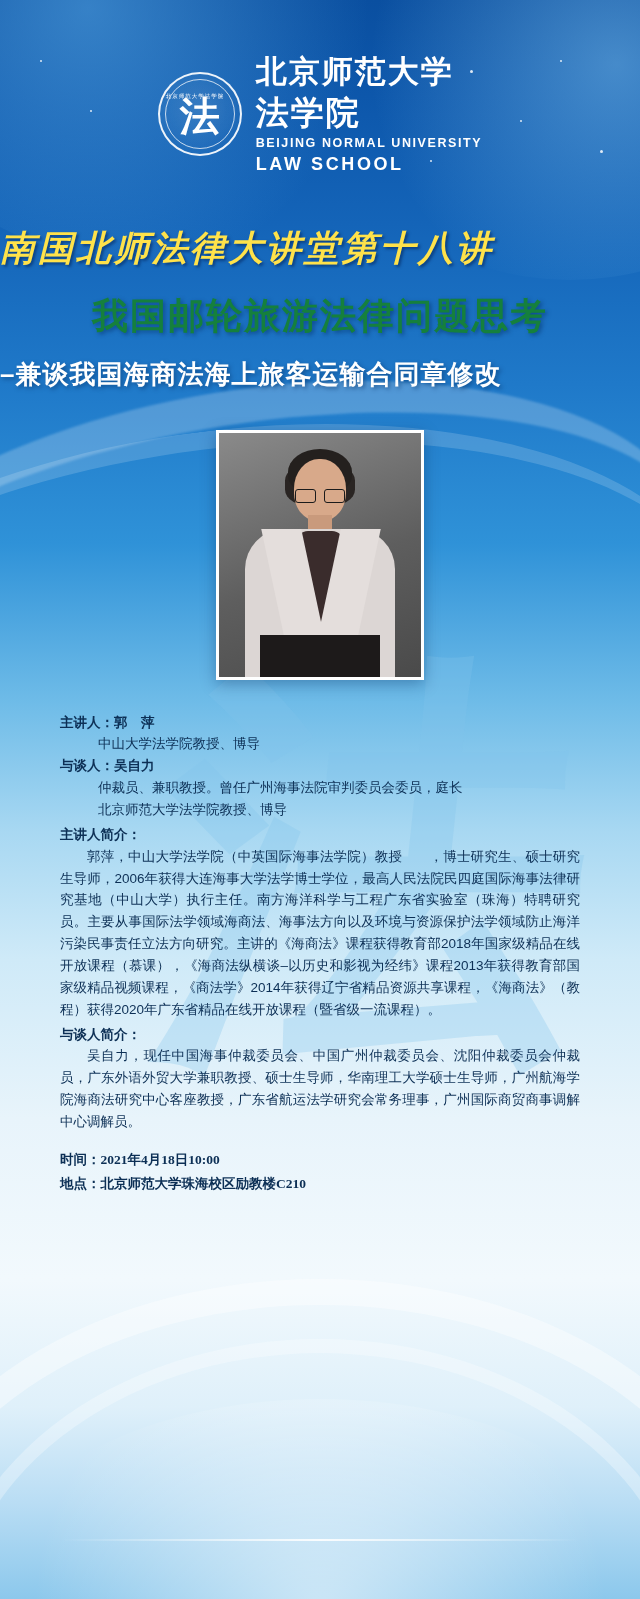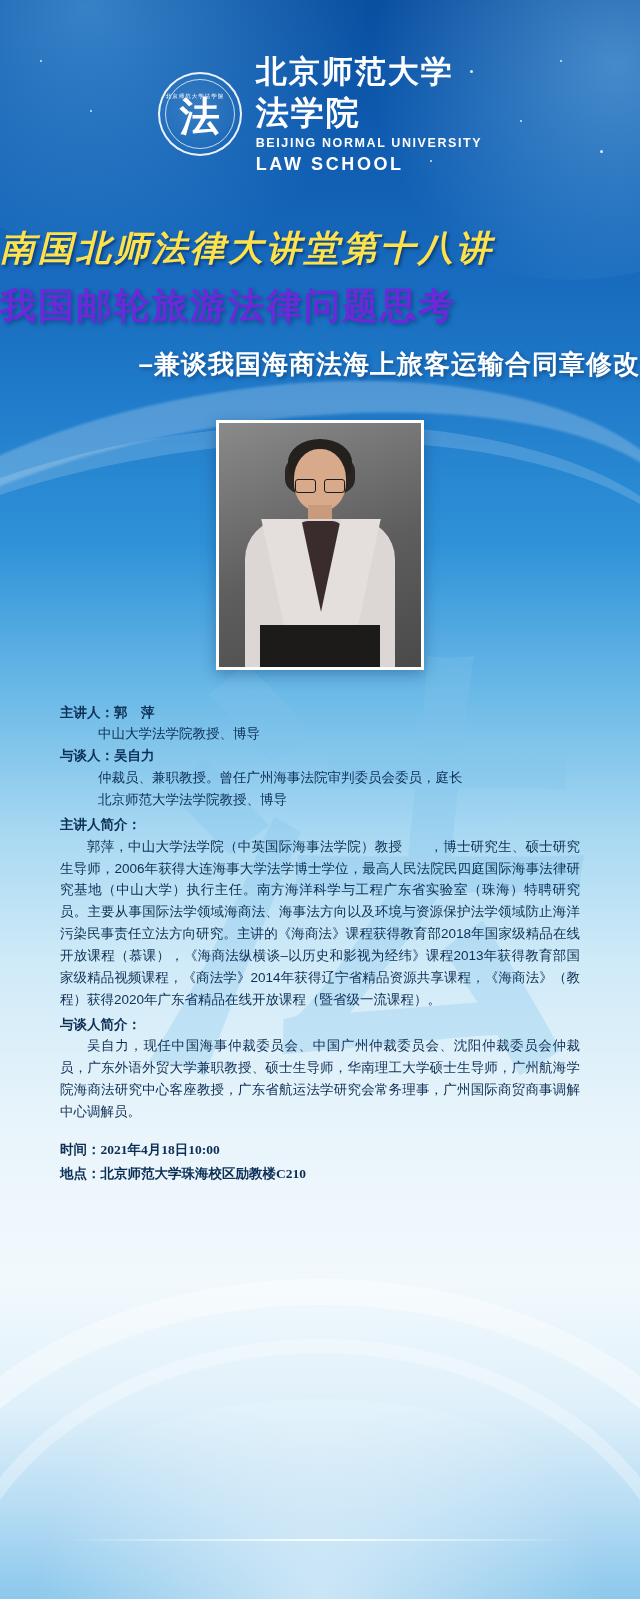--- a/index.html
+++ b/index.html
@@ -148,11 +148,12 @@
     text-shadow: 2px 2px 3px rgba(0,30,80,.55);
   }
   .main-title {
-    margin-top: 10px;
+    text-align: center;
+    margin-top: 20px;
     font-size: 36px;
     font-weight: bold;
     letter-spacing: 2px;
-    color: #6d28d9;
+    color: #15803d;
     text-shadow: 2px 2px 4px rgba(0,40,90,.5);
   }
   .sub-title {

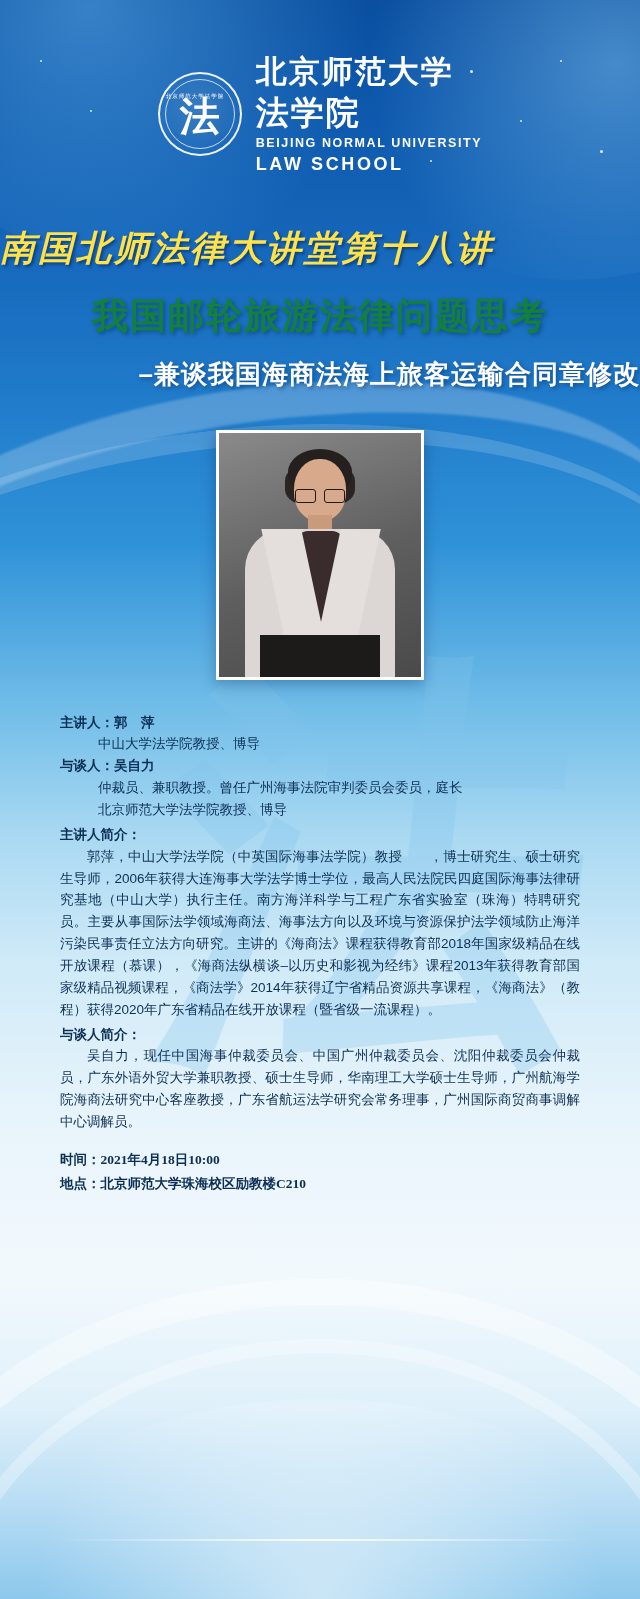--- a/index.html
+++ b/index.html
@@ -157,7 +157,7 @@
     text-shadow: 2px 2px 4px rgba(0,40,90,.5);
   }
   .sub-title {
-    text-align: right;
+    text-align: left;
     margin-top: 16px;
     font-size: 26px;
     font-weight: bold;

